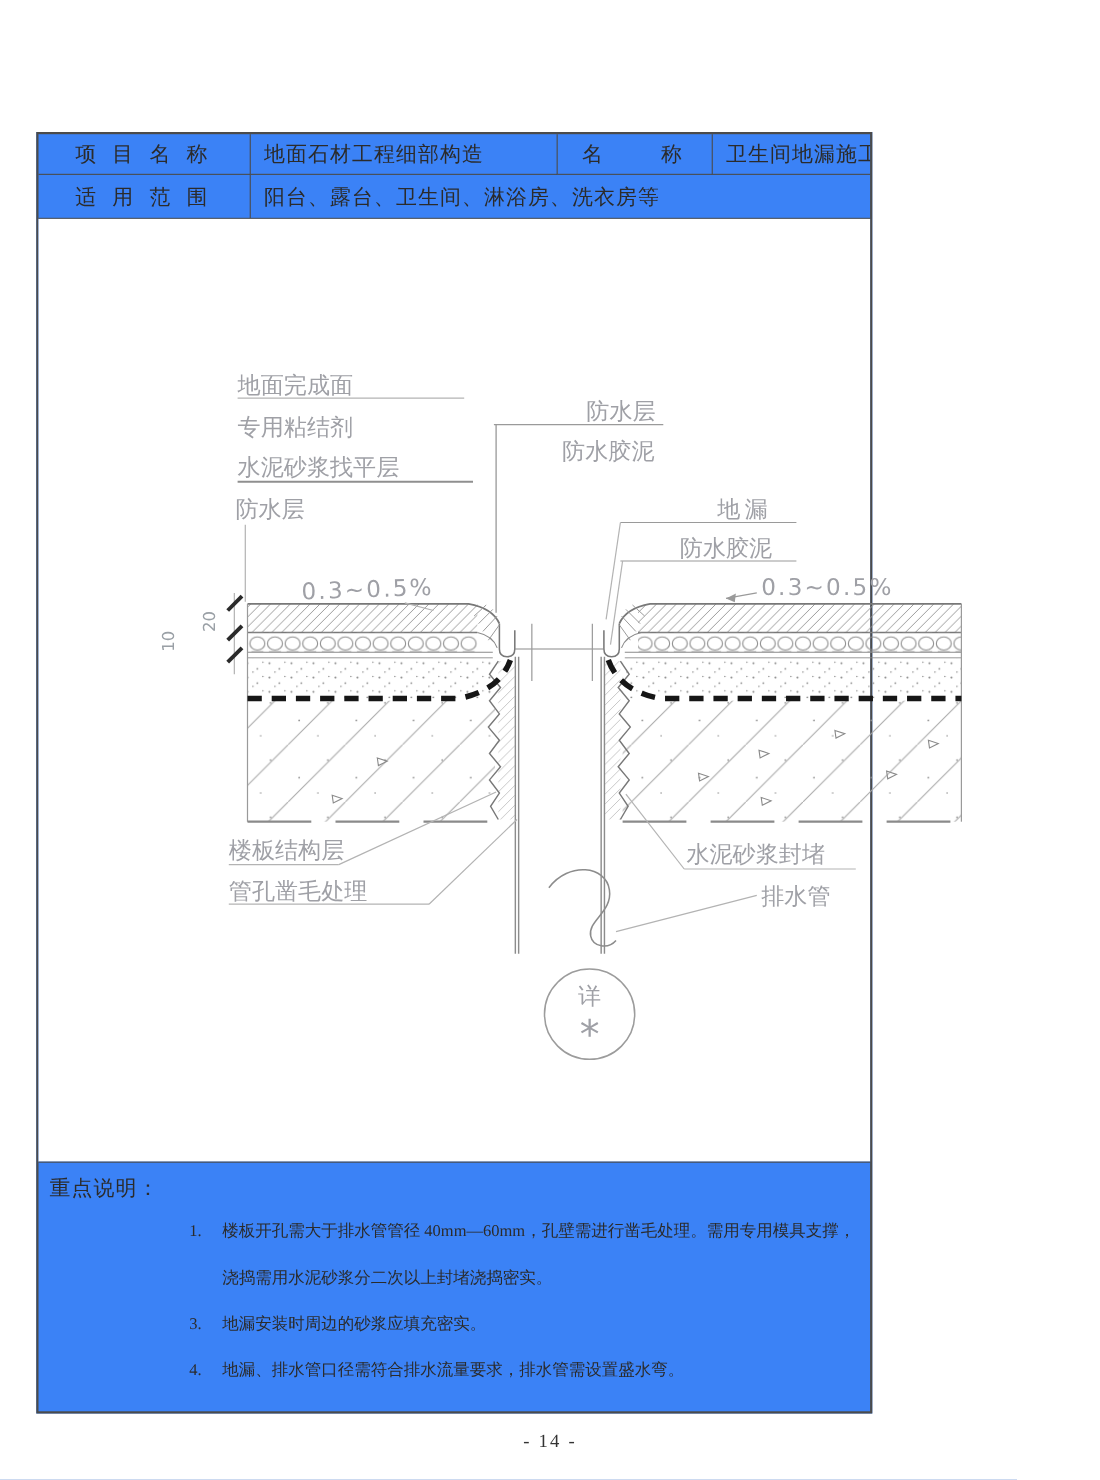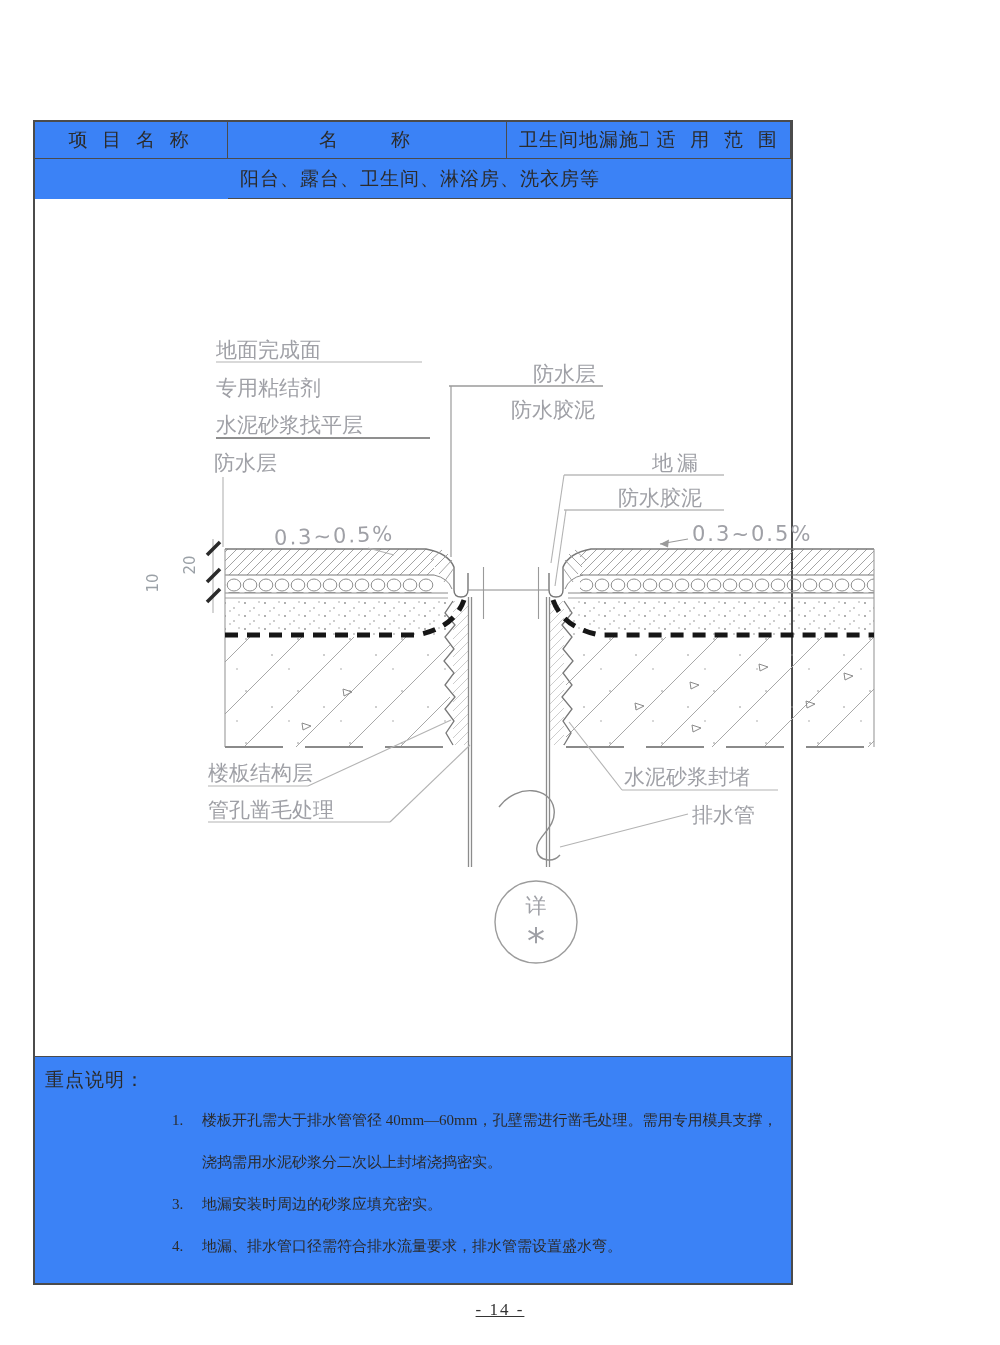--- a/index.html
+++ b/index.html
@@ -51,6 +51,7 @@
 
     <div class="hdr-grid">
       <div class="hcell cen">项 目 名 称</div>
+      <div class="hcell pad">地面石材工程细部构造</div>
       <div class="hcell cen">名　　称</div>
       <div class="hcell pad norb">卫生间地漏施工示意图 5</div>
       <div class="hcell cen">适 用 范 围</div>

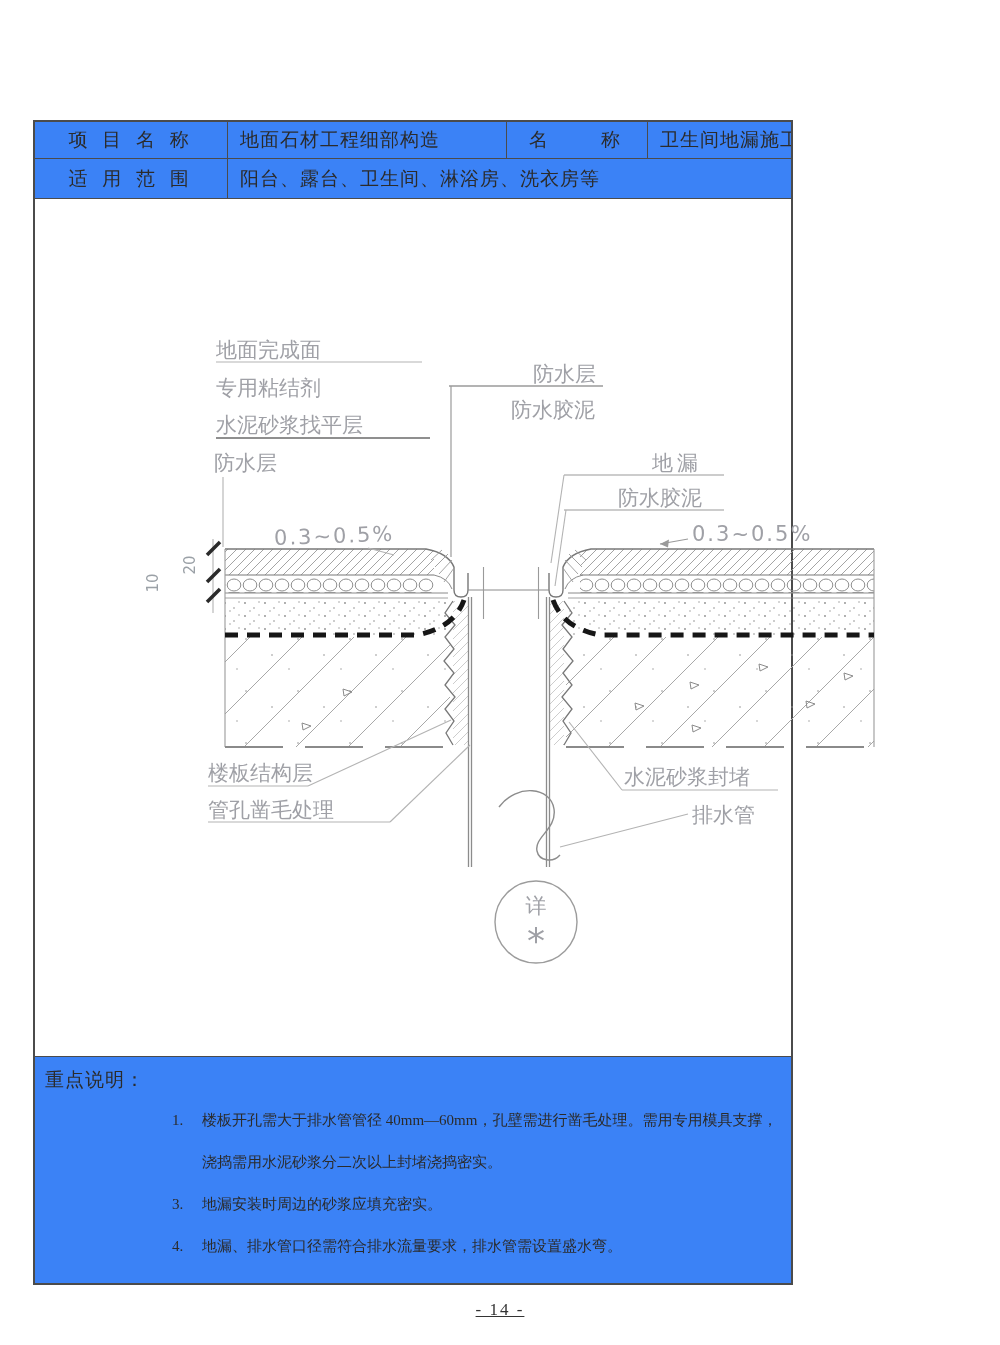--- a/index.html
+++ b/index.html
@@ -40,7 +40,7 @@
   .note-cont{padding-left:30px;font-family:Liberation Serif, serif;}
   .pageno{
     position:absolute;left:0;top:1300px;width:100%;text-align:center;
-    font-size:17px;color:#333;letter-spacing:2px;text-decoration:underline;
+    font-size:17px;color:#333;letter-spacing:2px;
   }
 </style>
 </head>

